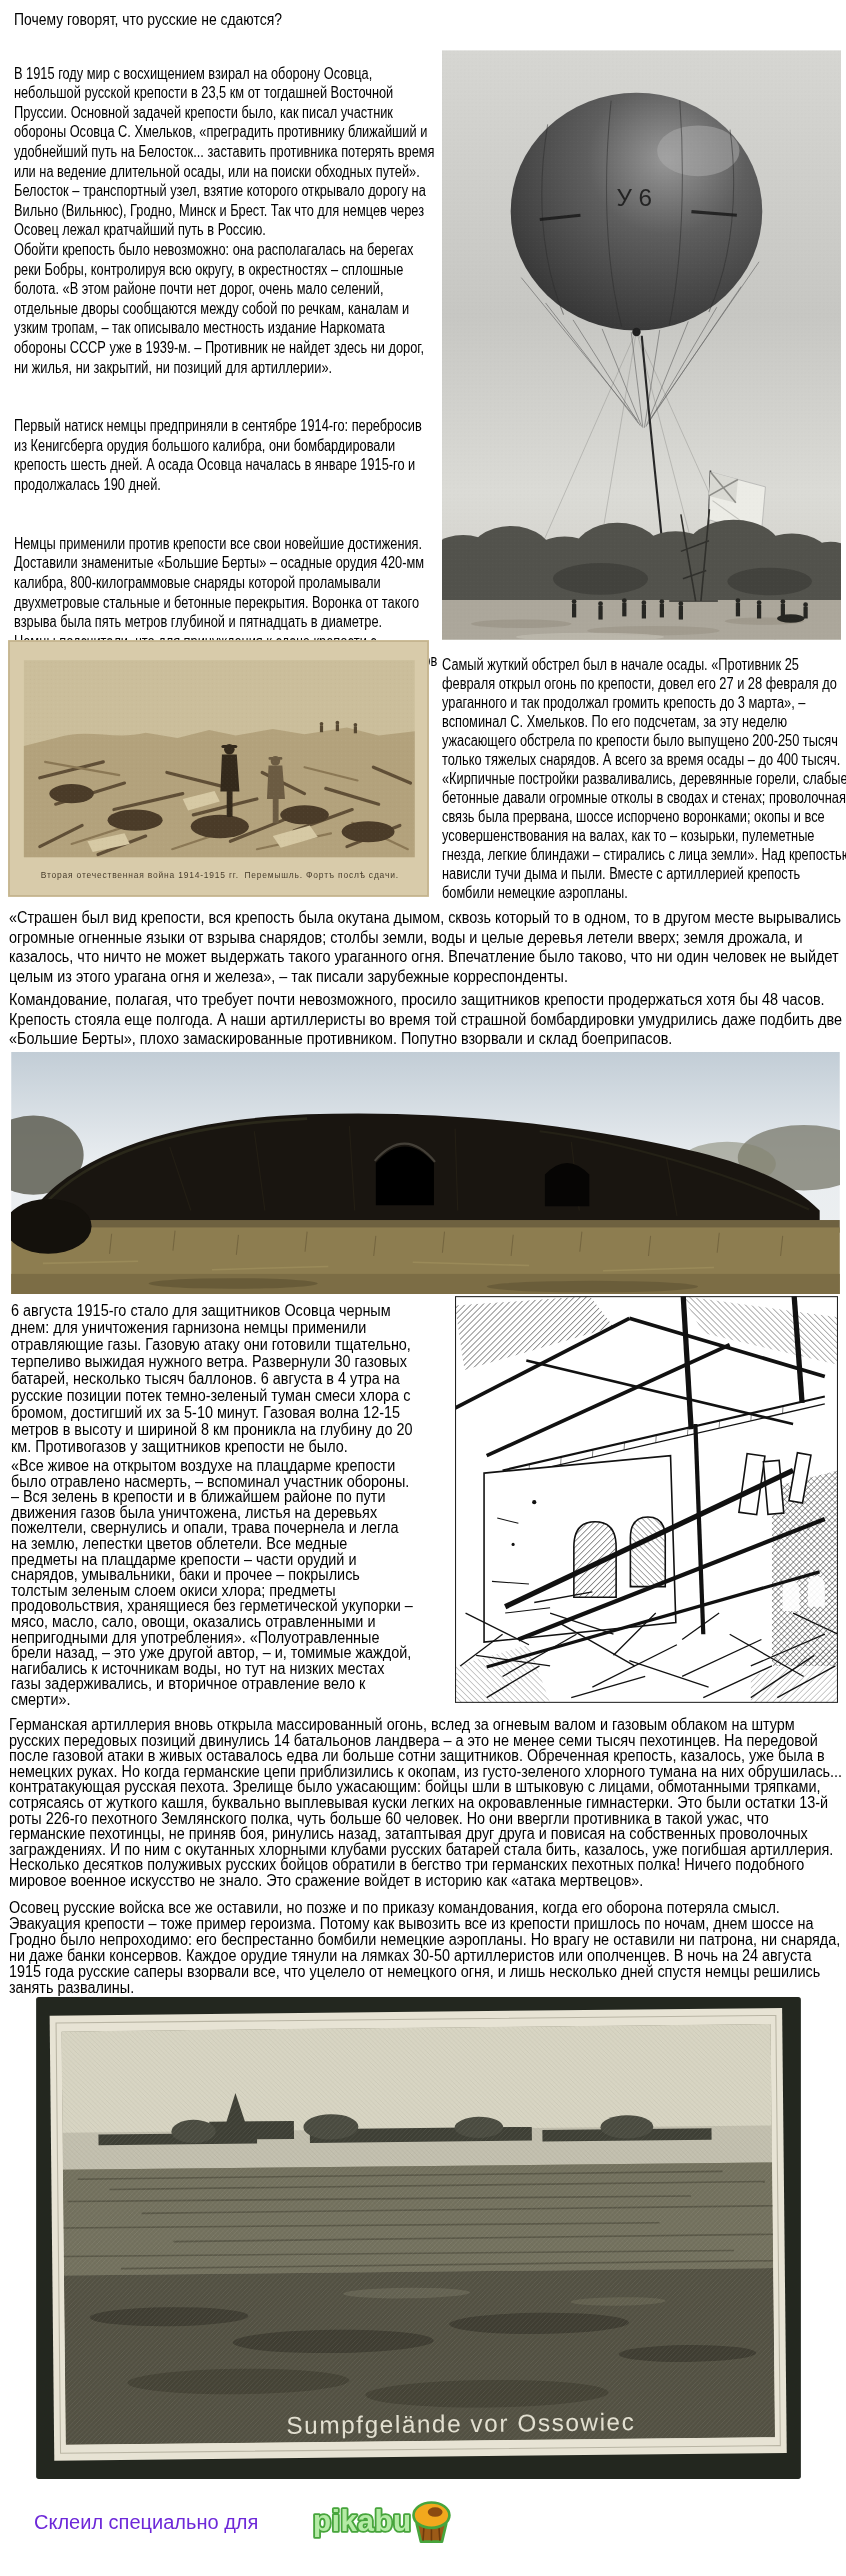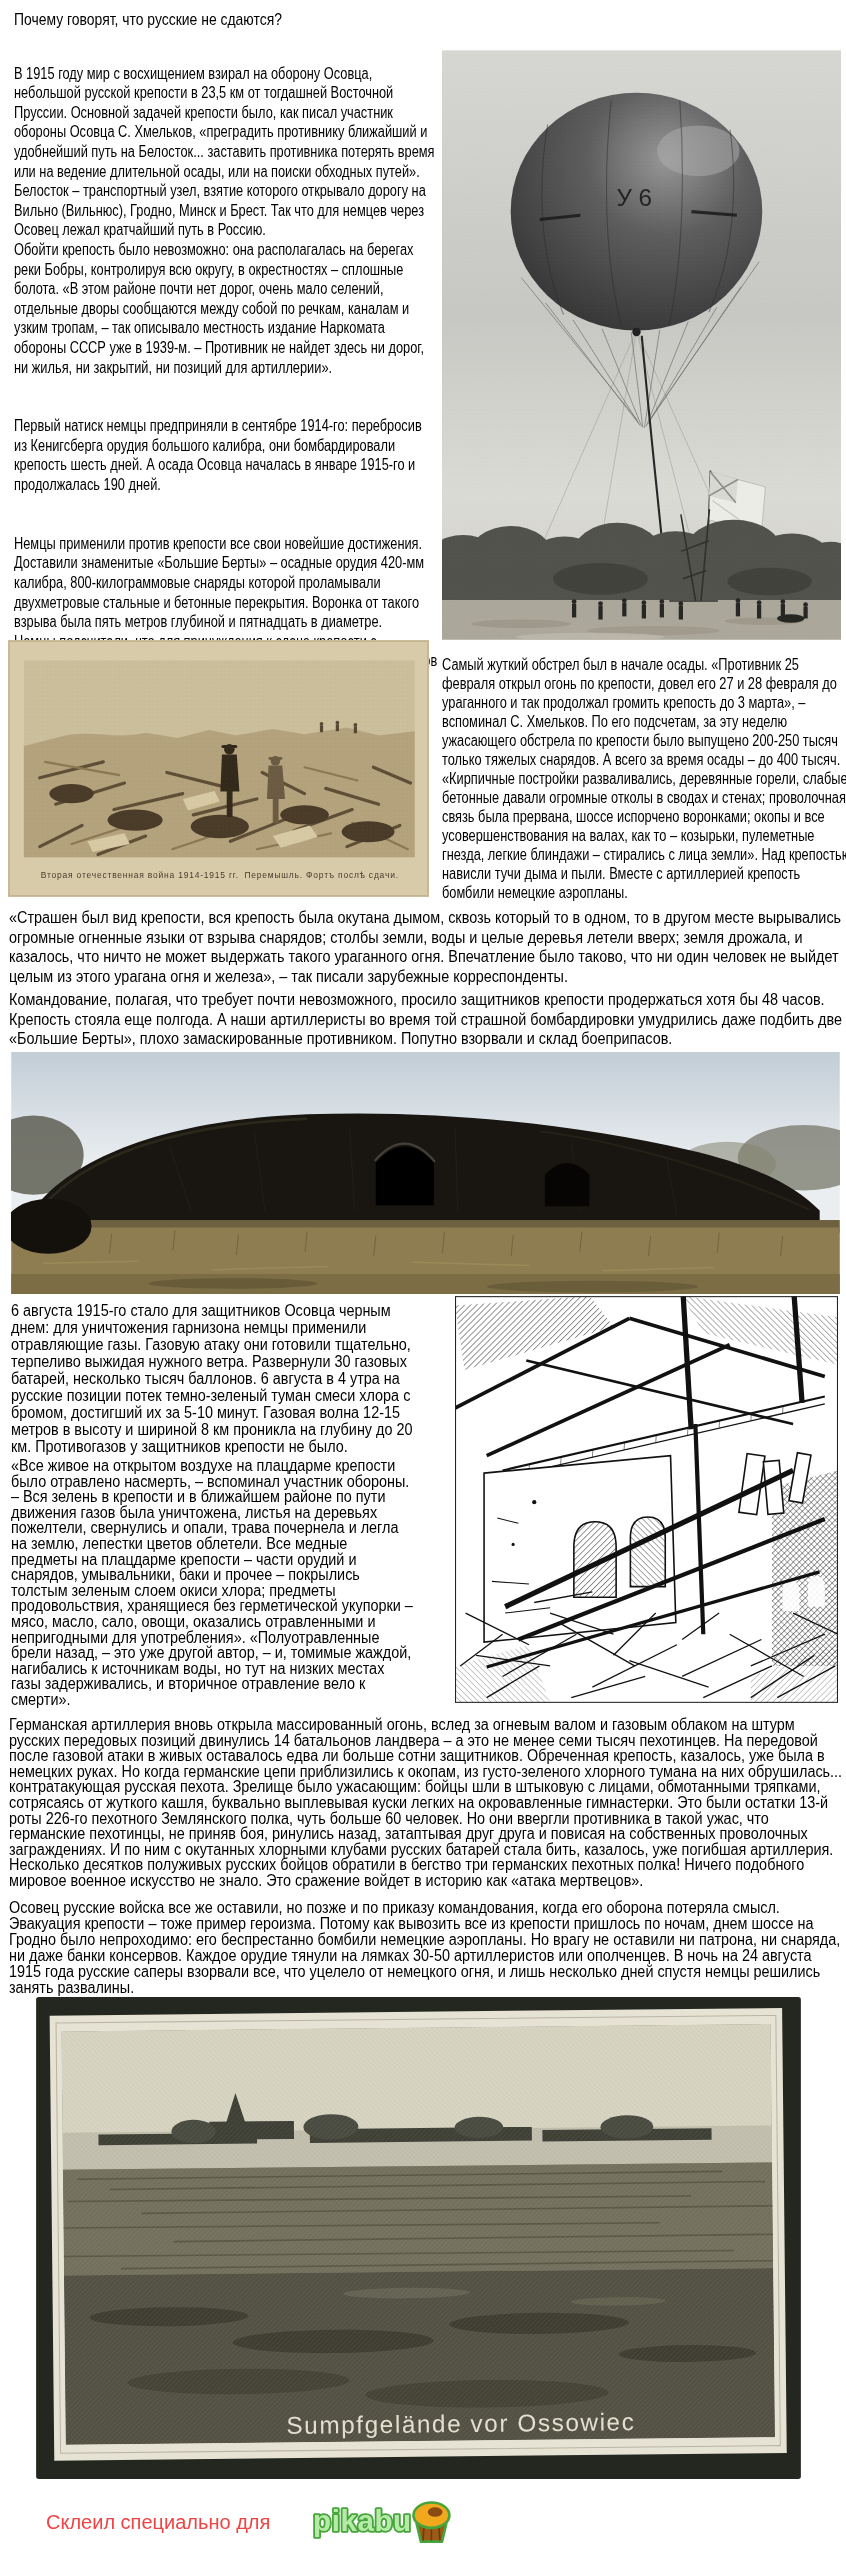--- a/index.html
+++ b/index.html
@@ -25,7 +25,7 @@
   #counter{left:8.5px;top:1717px;width:926px;font-size:16px;line-height:15.6px;}
   #evac{left:8.5px;top:1900px;width:926px;font-size:16px;line-height:16px;}
   #ossowiec-postcard{position:absolute;left:36px;top:1997px;}
-  #credit{position:absolute;left:34px;top:2511px;font-size:20px;color:#ef4444;white-space:nowrap;margin-left:12px;}
+  #credit{position:absolute;left:34px;top:2511px;font-size:20px;color:#6d28d9;white-space:nowrap;}
   #pikabu-logo{position:absolute;left:311px;top:2496px;}
   svg text{font-family:"Liberation Sans",sans-serif;}
 </style>

